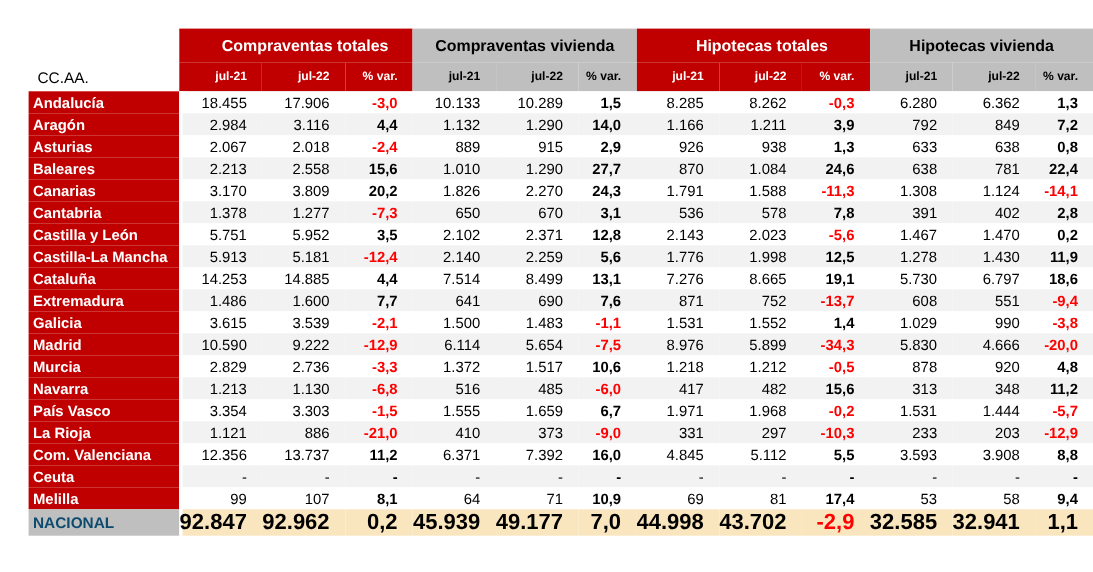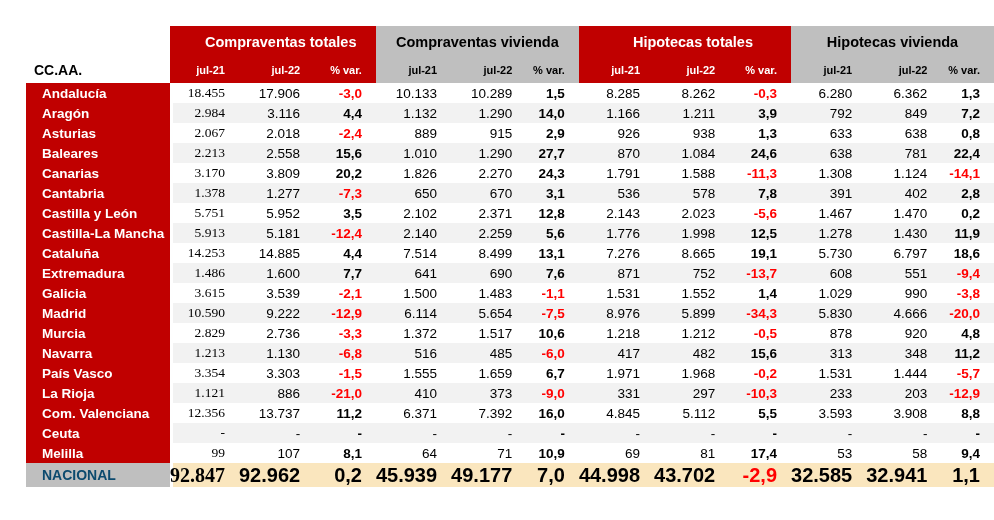--- a/index.html
+++ b/index.html
@@ -19,7 +19,7 @@
   .g-red{background:var(--red);color:#fff;padding-left:16px;}
   .g-gray{background:var(--gray);color:#000;}
   tr.subheads th{height:26px;font-size:11px;font-weight:bold;text-align:right;padding-right:14px;vertical-align:middle;}
-  th.corner{background:#fff;color:#000;text-align:left;vertical-align:bottom;font-size:14px;font-weight:bold;padding:0 0 5px 8px;}
+  th.corner{background:#fff;color:#000;text-align:left;vertical-align:bottom;font-size:14px;font-weight:normal;padding:0 0 5px 8px;}
   
   tbody th.rowlabel{background:var(--red);color:#fff;font-size:13.5px;font-weight:bold;text-align:left;padding-left:16px;vertical-align:middle;height:20px;}
   tbody td{height:20px;font-size:13.5px;text-align:right;padding-right:14px;vertical-align:middle;background:#fff;}

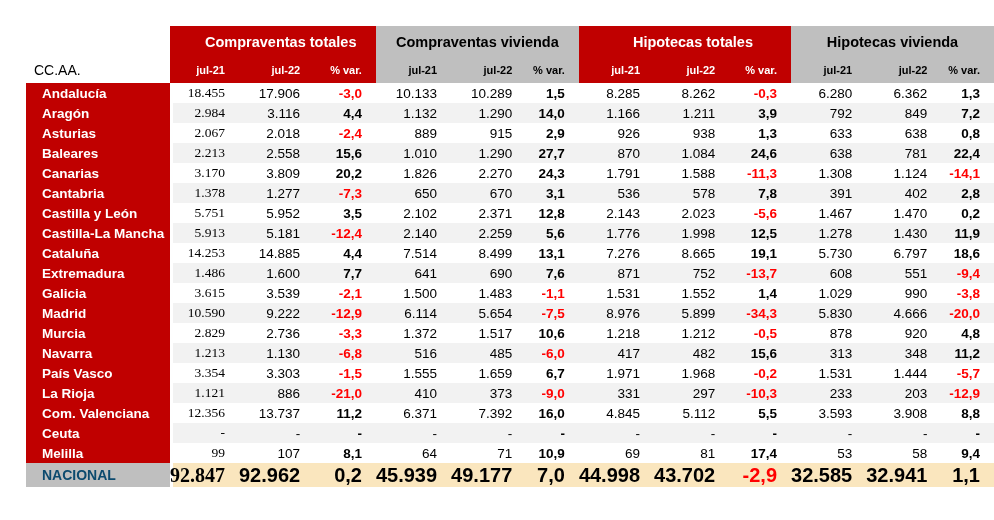--- a/index.html
+++ b/index.html
@@ -21,7 +21,7 @@
   tr.subheads th{height:26px;font-size:11px;font-weight:bold;text-align:right;padding-right:14px;vertical-align:middle;}
   th.corner{background:#fff;color:#000;text-align:left;vertical-align:bottom;font-size:14px;font-weight:normal;padding:0 0 5px 8px;}
   
-  tbody th.rowlabel{background:var(--red);color:#fff;font-size:13.5px;font-weight:bold;text-align:left;padding-left:16px;vertical-align:middle;height:20px;}
+  tbody th.rowlabel{background:var(--red);color:#fff;font-size:13.5px;font-weight:bold;text-align:left;padding-left:4px;vertical-align:middle;height:20px;}
   tbody td{height:20px;font-size:13.5px;text-align:right;padding-right:14px;vertical-align:middle;background:#fff;}
   tr.stripe td{background:var(--stripe);}
   td.first{box-shadow:inset 3px 0 0 #fff;font-family:Liberation Serif, serif;}

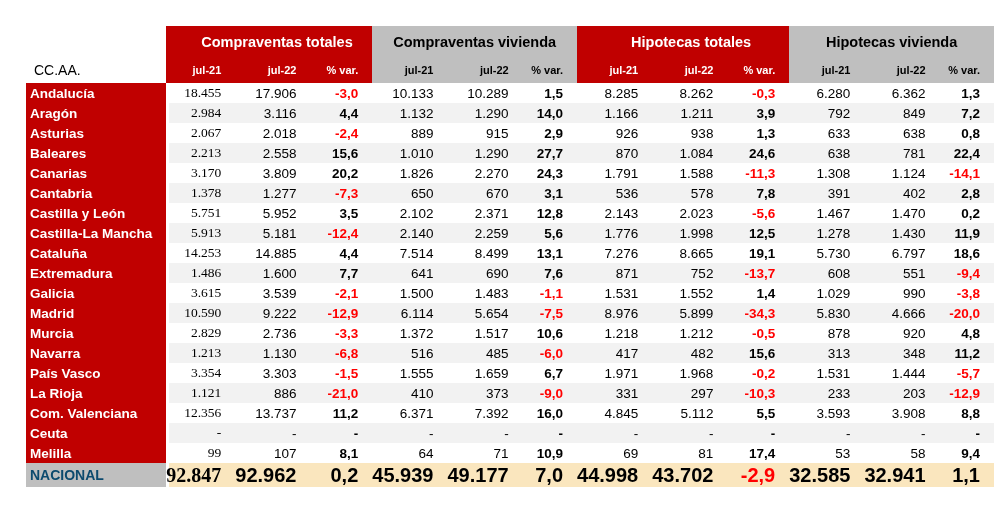--- a/index.html
+++ b/index.html
@@ -24,7 +24,7 @@
   tbody th.rowlabel{background:var(--red);color:#fff;font-size:13.5px;font-weight:bold;text-align:left;padding-left:4px;vertical-align:middle;height:20px;}
   tbody td{height:20px;font-size:13.5px;text-align:right;padding-right:14px;vertical-align:middle;background:#fff;}
   tr.stripe td{background:var(--stripe);}
-  td.first{box-shadow:inset 3px 0 0 #fff;font-family:Liberation Serif, serif;}
+  td.first{box-shadow:inset 3px 0 0 #fff;}
   td.pct{font-weight:bold;}
   td.neg{color:var(--neg);}
   tr.total th.rowlabel{background:var(--gray);color:#0c4a6e;font-size:14px;height:24px;}

